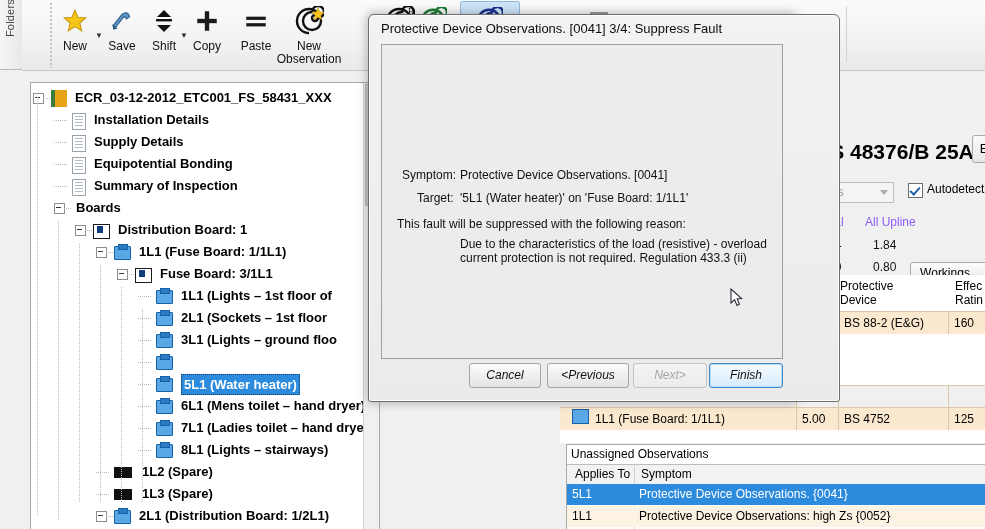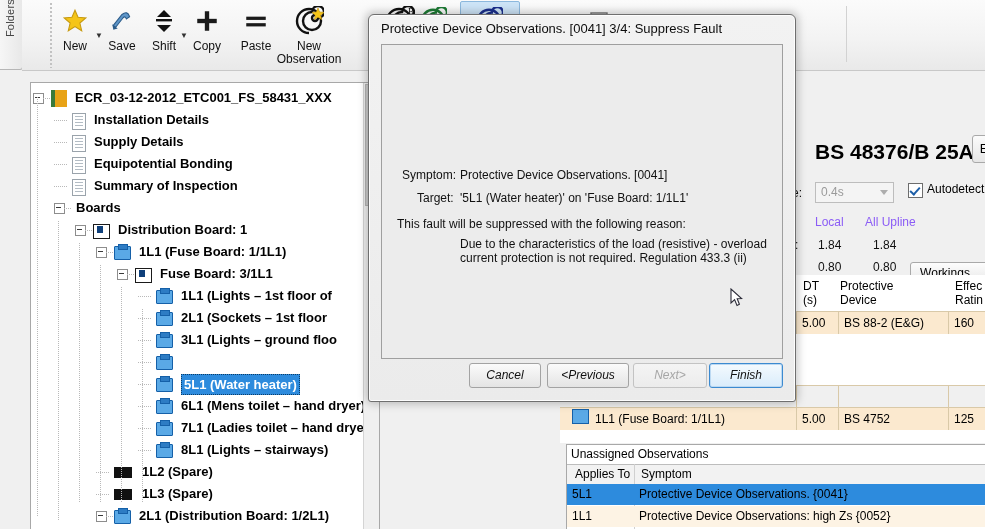--- a/index.html
+++ b/index.html
@@ -124,6 +124,7 @@
     background:linear-gradient(180deg,#f2f2f2,#ebebeb);
     border:1px solid #6f6f6f;border-radius:6px 6px 3px 3px;
     box-shadow:inset 0 0 0 1px #fdfdfd;
+    padding-left:44px;
   }
   #dlg-title{position:absolute;left:12px;top:6px;font-size:13px;color:#0d0d0d;}
   #dlg-body{position:absolute;left:12px;top:29px;width:400px;height:313px;

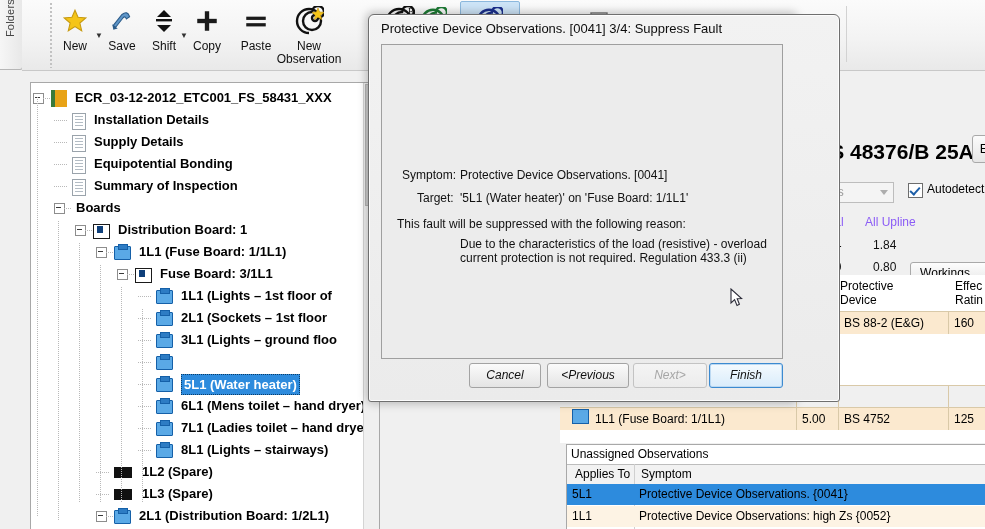--- a/index.html
+++ b/index.html
@@ -113,7 +113,7 @@
   .obs-row{position:absolute;left:0;width:100%;height:21px;line-height:21px;font-size:12px;}
   .obs-row .c1{position:absolute;left:5px;}
   .obs-row .c2{position:absolute;left:72px;}
-  .obs-row.sel{background:#2d8bdd;color:#000000;}
+  .obs-row.sel{background:#2d8bdd;color:#ffffff;}
   .obs-vline{position:absolute;left:67px;top:19px;width:1px;bottom:0;background:#d0d0d0;}
 
   

